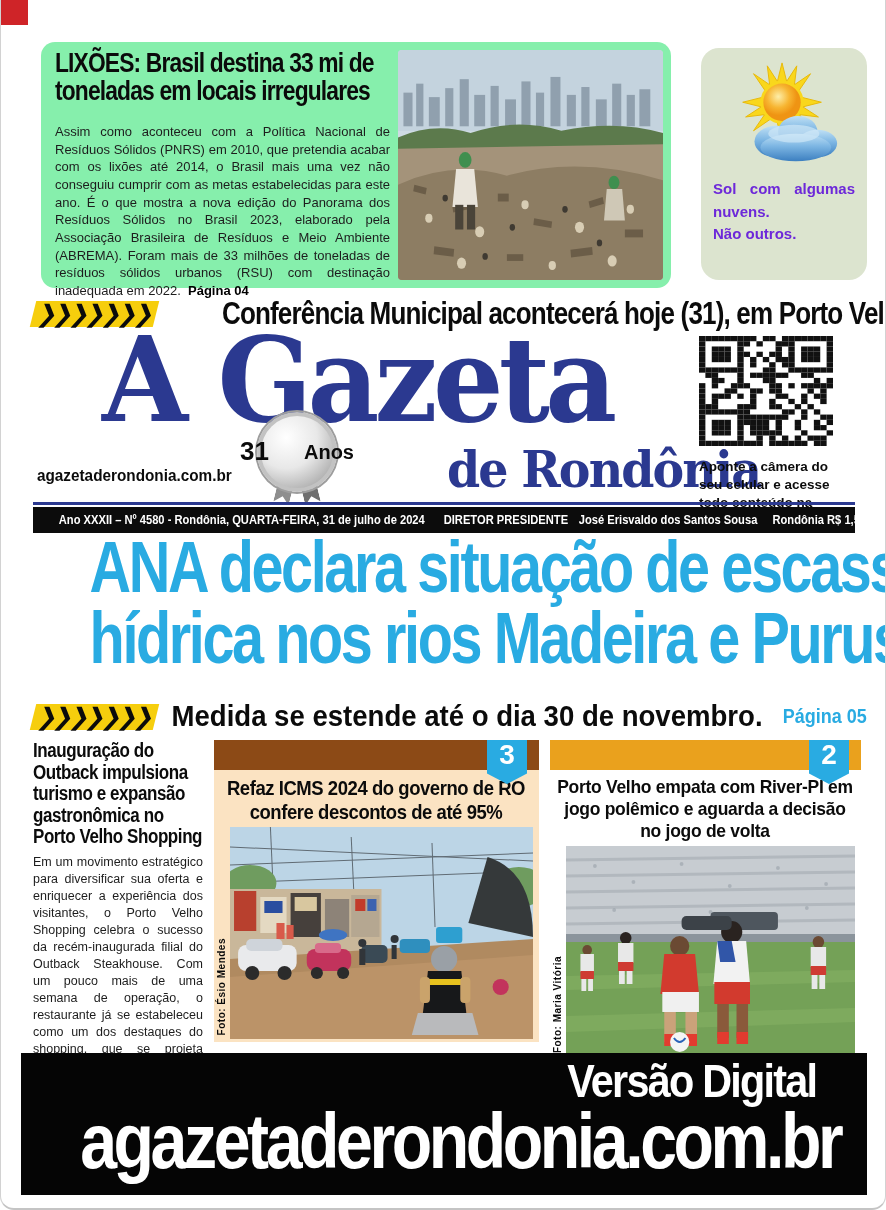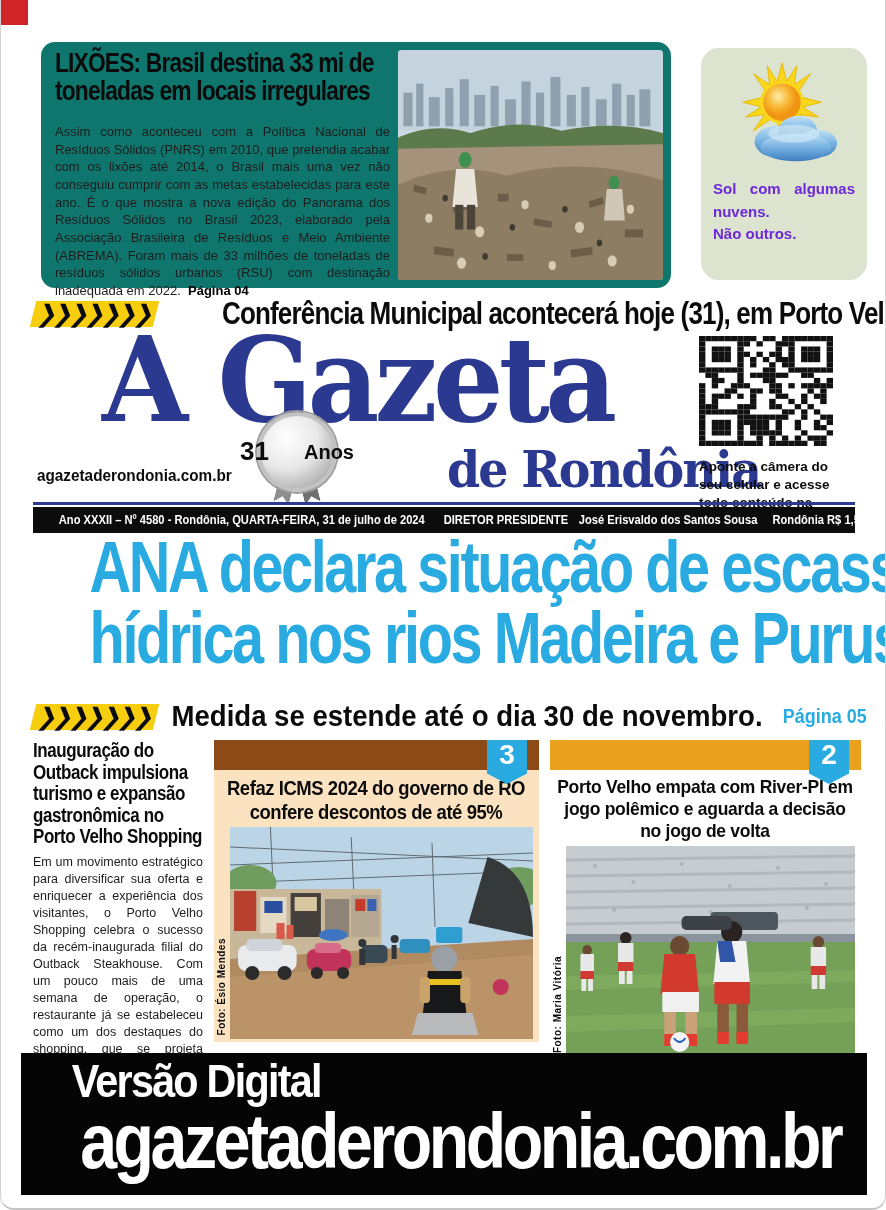--- a/index.html
+++ b/index.html
@@ -10,7 +10,7 @@
   .corner-mark{position:absolute;left:0;top:0;width:27px;height:25px;background:#cf2428;}
 
   
-  .top-article{position:absolute;left:40px;top:42px;width:630px;height:246px;background:#0f766e;
+  .top-article{position:absolute;left:40px;top:42px;width:630px;height:246px;background:#86efac;
                border-radius:14px;display:flex;padding:8px 8px 8px 14px;box-sizing:border-box;}
   .ta-left{width:335px;flex:none;}
   .ta-head{margin:0;width:390px;transform:scaleX(.845);transform-origin:top left;

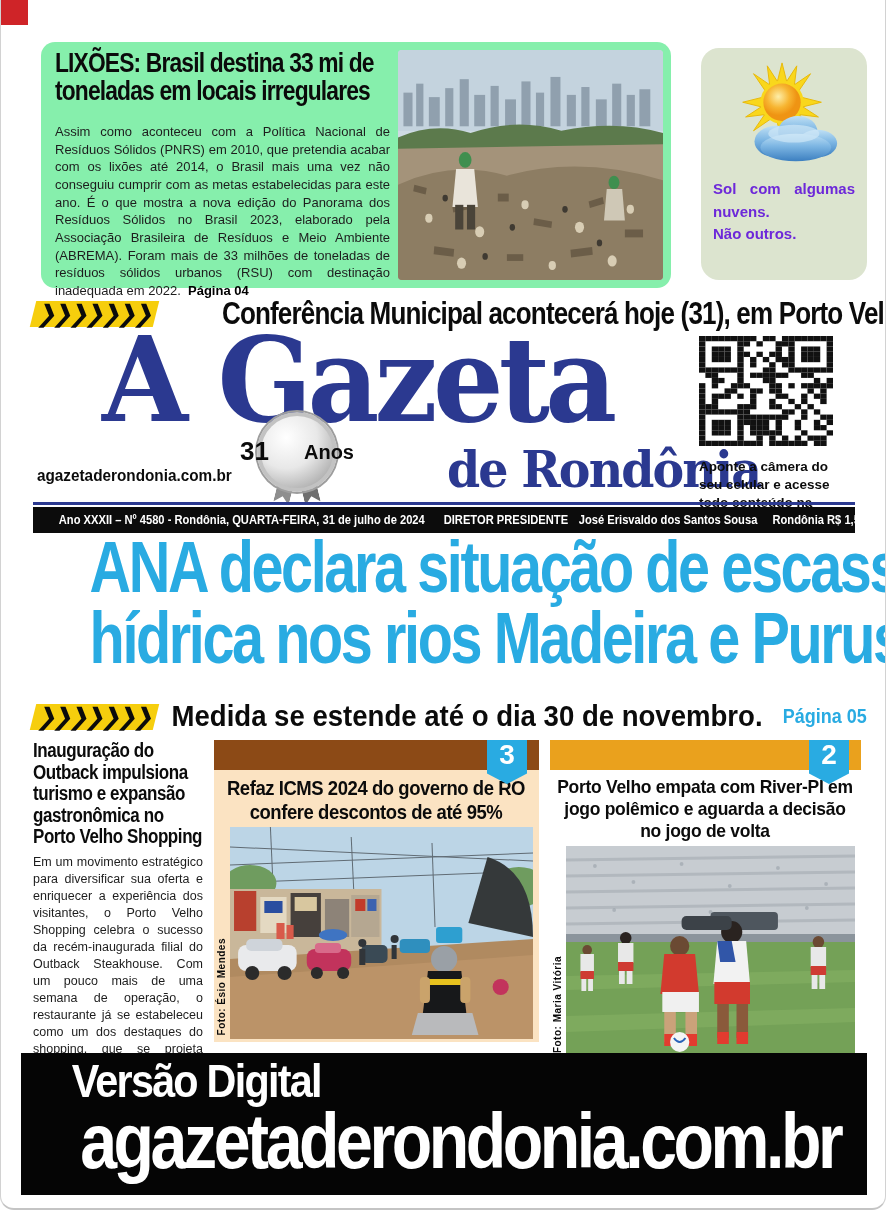--- a/index.html
+++ b/index.html
@@ -105,7 +105,7 @@
 
   
   .footer{position:absolute;left:20px;top:1053px;width:846px;height:142px;background:#050505;
-          color:#fff;text-align:left;overflow:hidden;}
+          color:#fff;text-align:right;overflow:hidden;}
   .footer .f1{white-space:nowrap;transform:scaleX(.88);font-size:47px;font-weight:bold;
               letter-spacing:-2px;line-height:1.1;margin-top:2px;}
   .footer .f2{white-space:nowrap;transform:scaleX(.86);font-size:77px;font-weight:bold;

